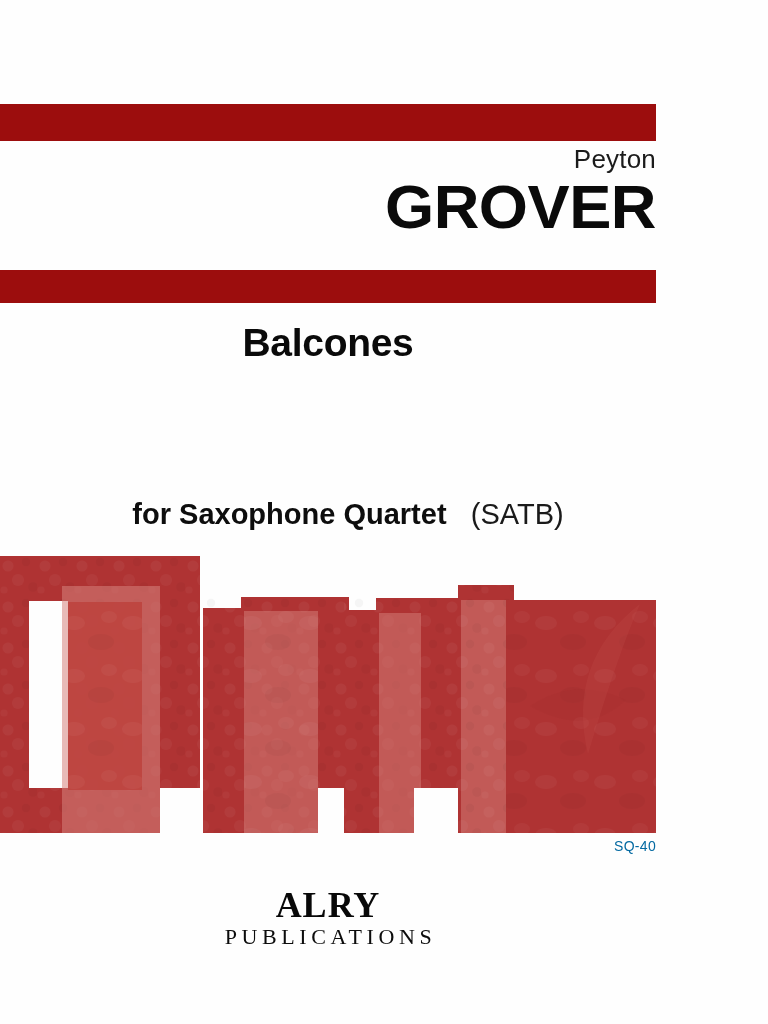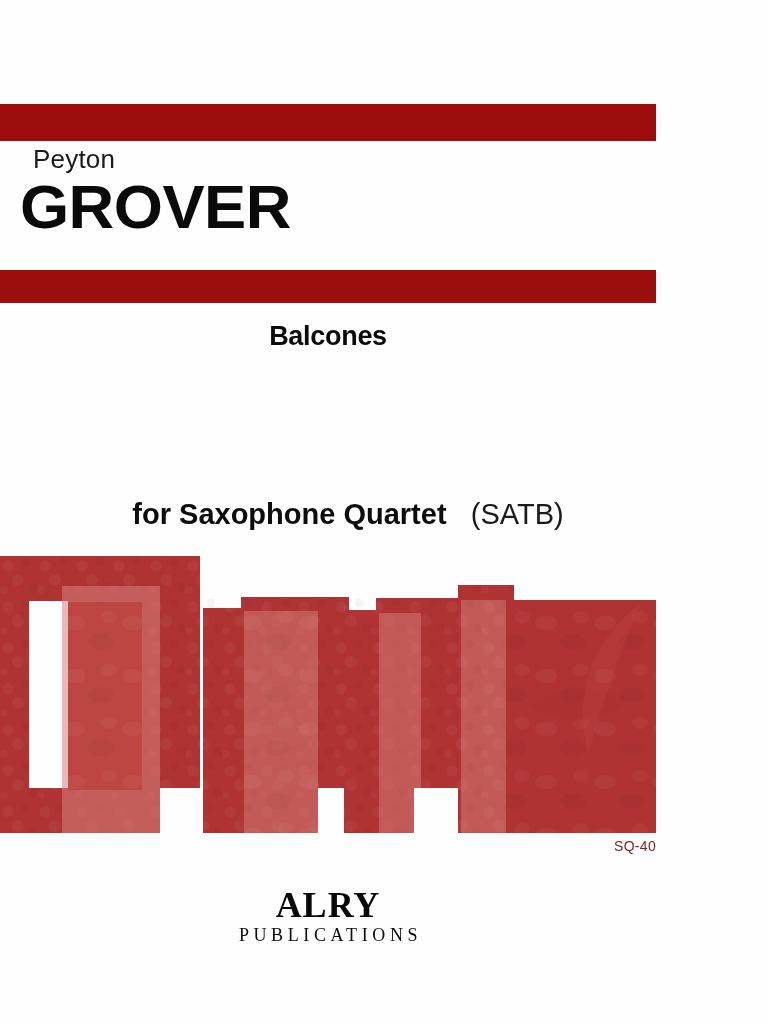--- a/index.html
+++ b/index.html
@@ -36,8 +36,7 @@
     left: 0;
     top: 146px;
     width: 656px;
-    text-align: left;
-    padding-left: 33px;
+    text-align: right;
   }
   #composer-first {
     display: block;

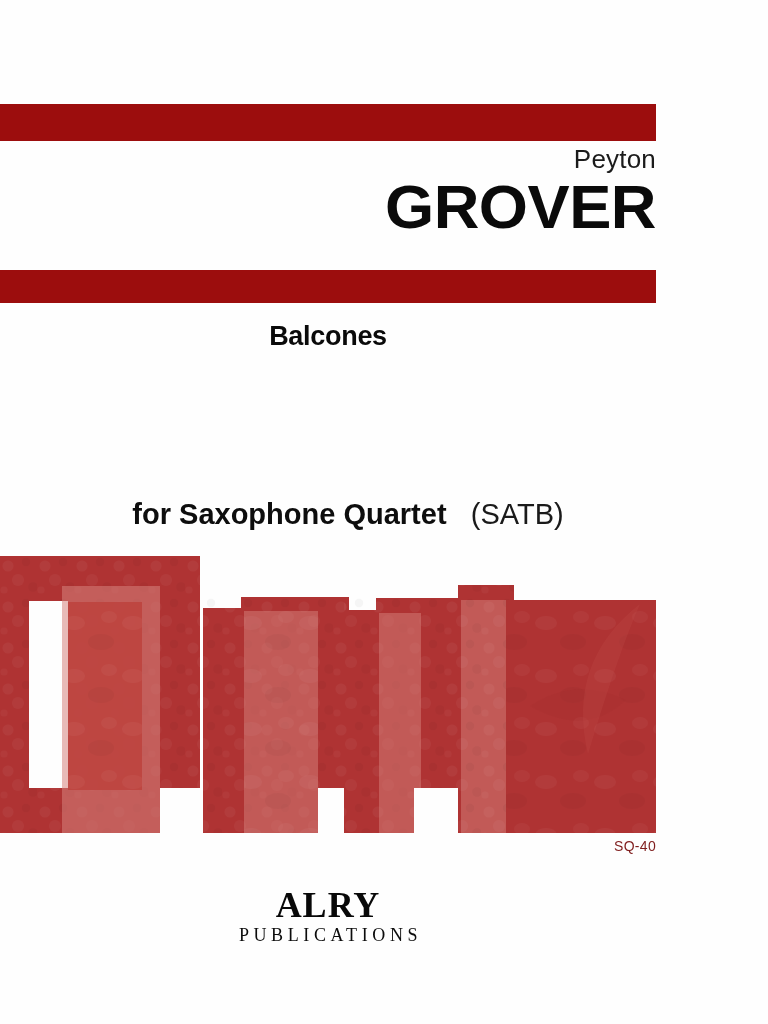--- a/index.html
+++ b/index.html
@@ -68,7 +68,7 @@
   }
   #work-title {
     display: block;
-    font-size: 27px;
+    font-size: 39px;
     font-weight: 700;
     letter-spacing: -0.3px;
     color: #0a0a0a;

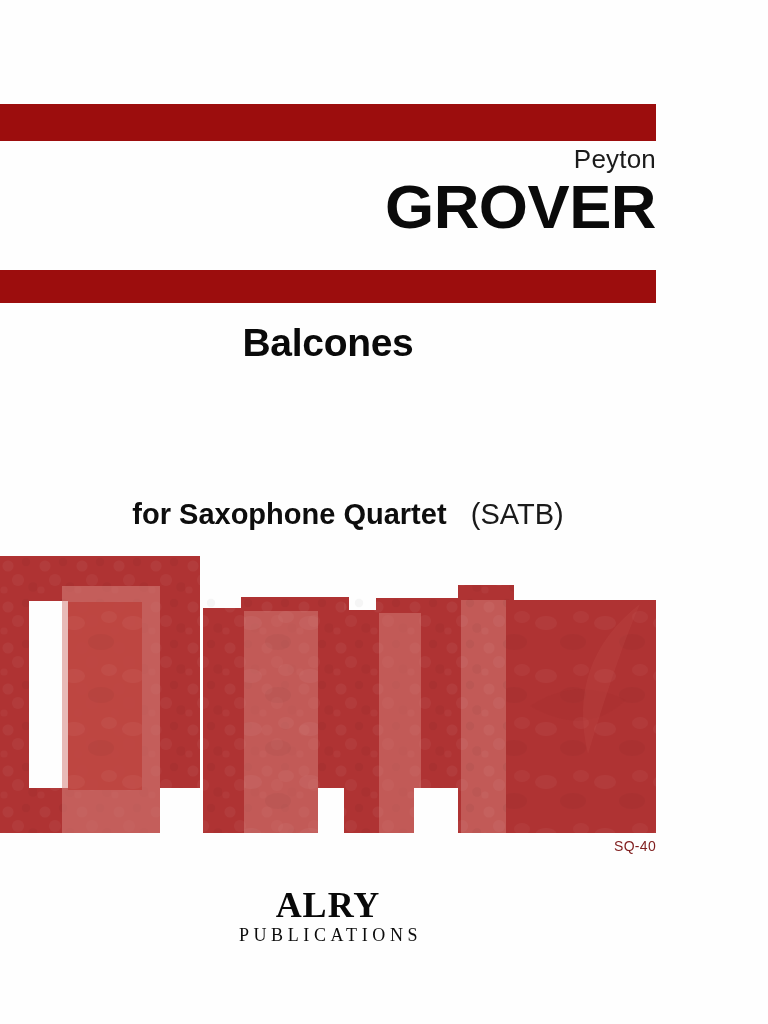--- a/index.html
+++ b/index.html
@@ -118,7 +118,7 @@
     text-align: right;
     font-size: 14px;
     font-weight: 400;
-    color: #7f1d1d;
+    color: #0369a1;
     letter-spacing: 0.3px;
   }
 

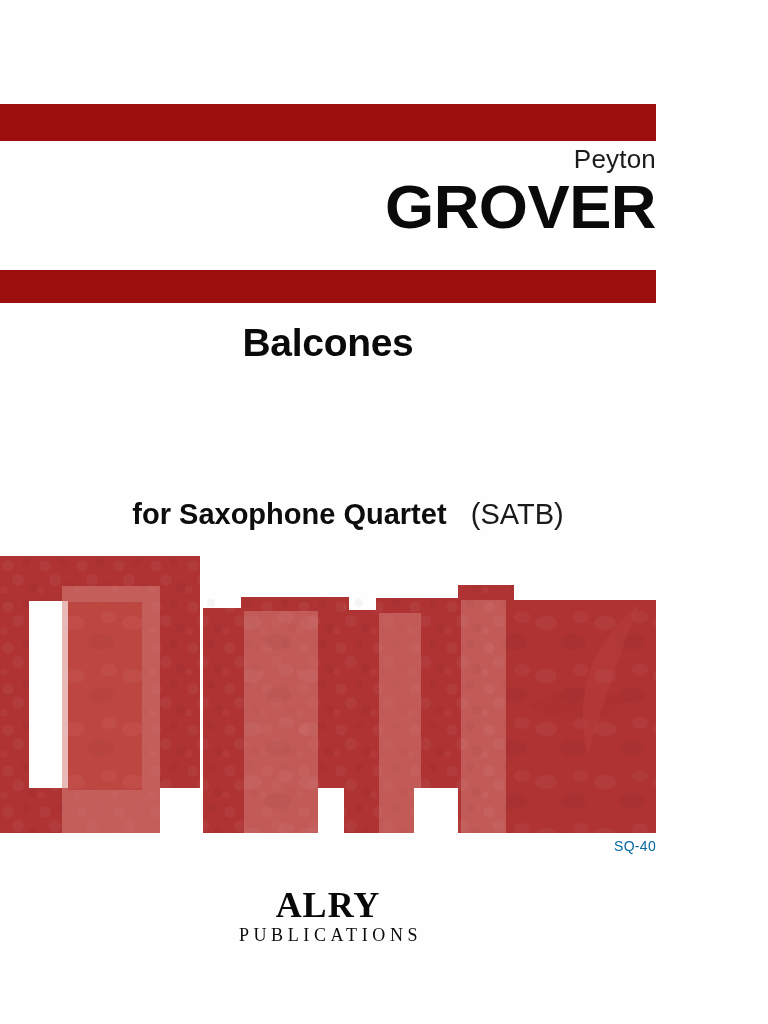--- a/index.html
+++ b/index.html
@@ -141,7 +141,7 @@
   }
   #publisher-tagline {
     display: block;
-    font-size: 18px;
+    font-size: 22px;
     font-weight: 400;
     letter-spacing: 4.6px;
     color: #0c0c0c;

